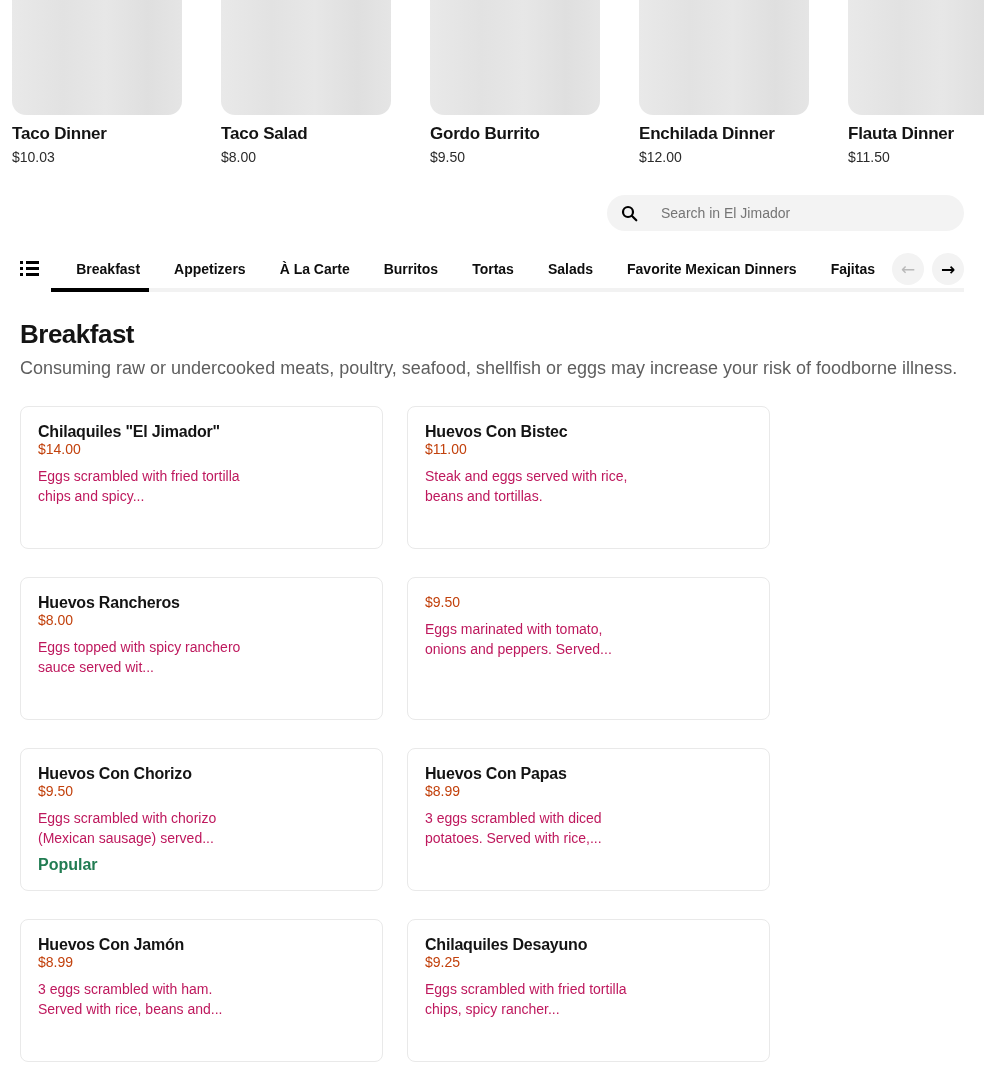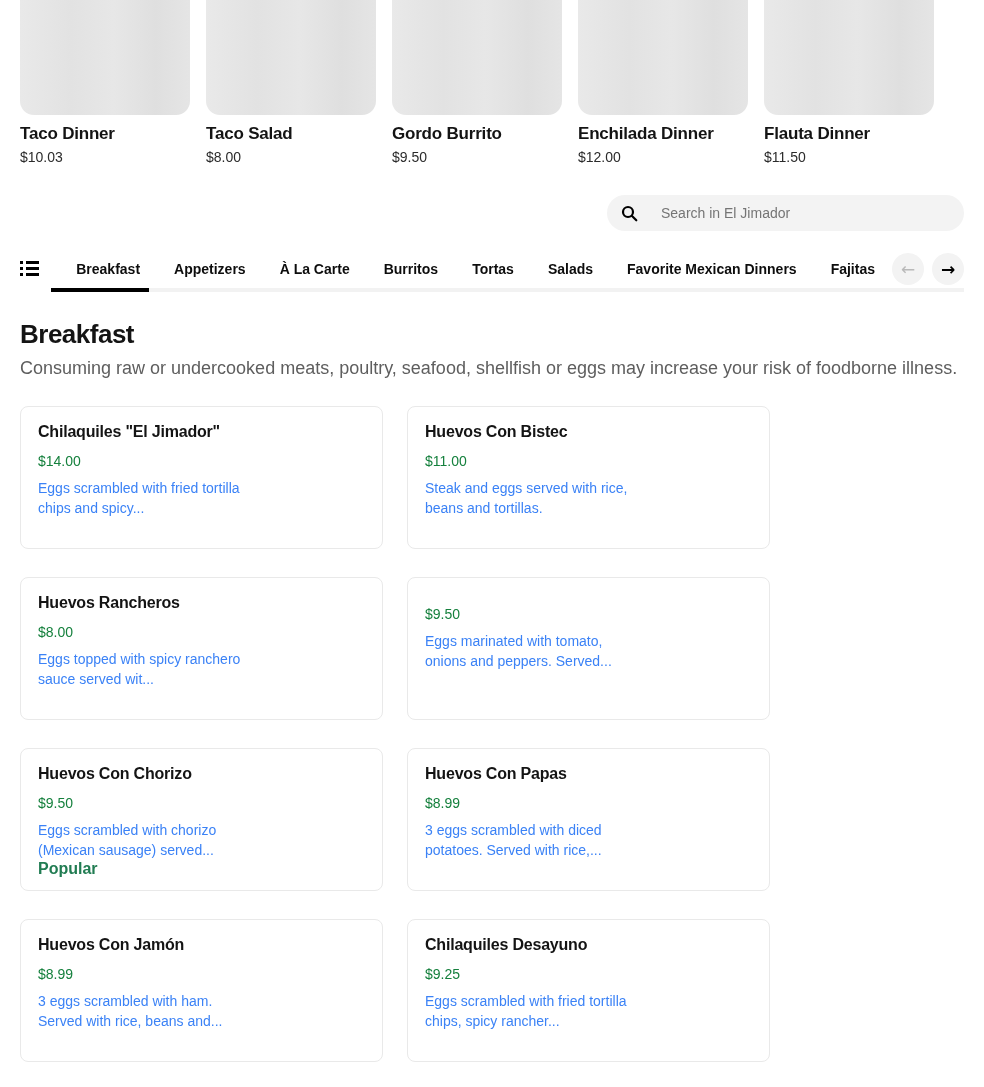--- a/index.html
+++ b/index.html
@@ -7,7 +7,7 @@
     font-family:"Liberation Sans", sans-serif; color:#141414; }
 
   
-  .carousel { display:flex; gap:16px; margin:0 20px; }
+  .carousel { display:flex; gap:39px; margin:0 12px; }
   .carousel-item { width:170px; flex:0 0 170px; cursor:pointer; }
   .carousel-img { width:170px; height:115px; border-radius:0 0 14px 14px;
     background:linear-gradient(90deg,#e9e9e9 0%,#e2e2e2 30%,#e7e7e7 55%,#dfdfdf 80%,#e5e5e5 100%); }

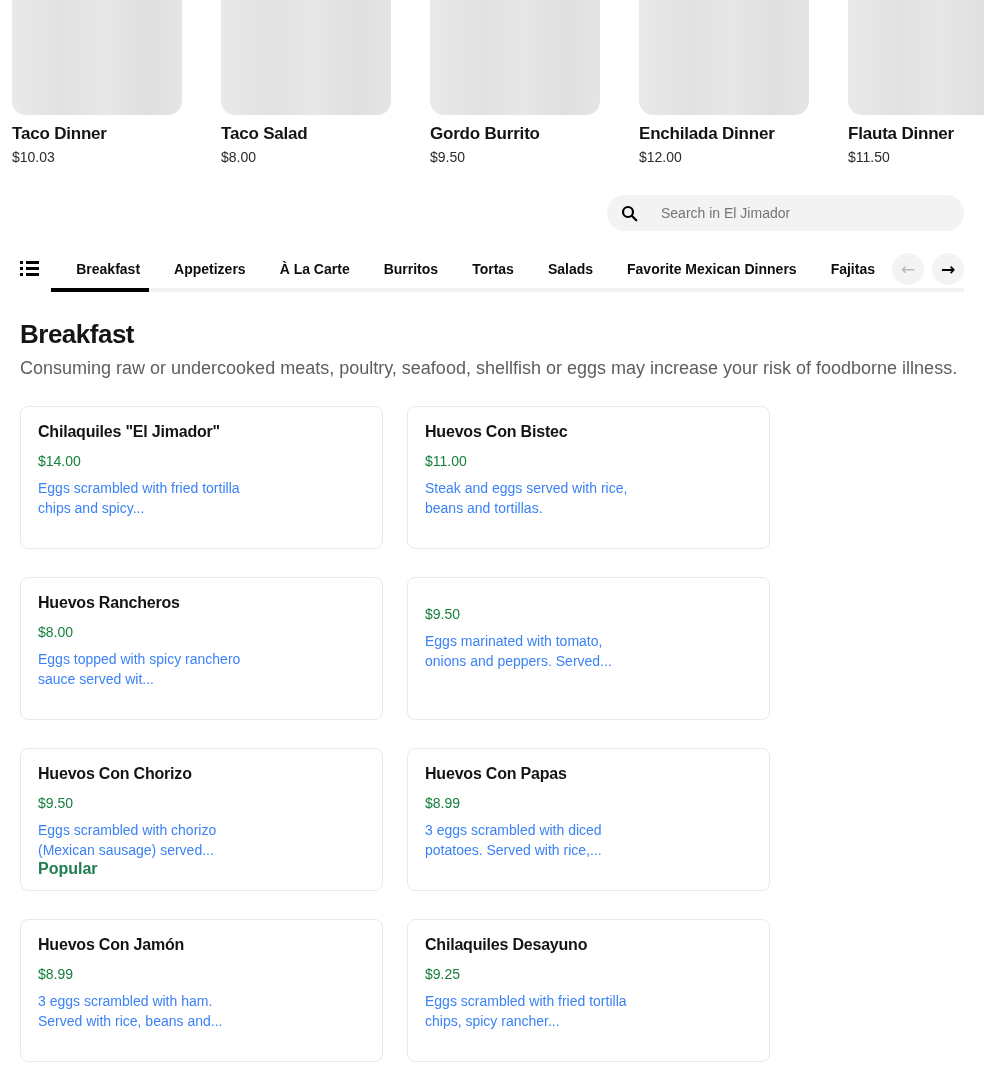--- a/index.html
+++ b/index.html
@@ -50,7 +50,7 @@
   .menu-card { height:143px; background:#fff; border:1px solid #e9e9e9; border-radius:8px;
     padding:16px 17px; cursor:pointer; display:flex; flex-direction:column; overflow:hidden; }
   .menu-name { font-size:16px; font-weight:600; letter-spacing:-0.2px; }
-  .menu-price { margin-top:12px; font-size:14px; color:#15803d; }
+  .menu-price { margin-top:0; font-size:14px; color:#c2410c; }
   .menu-desc { margin-top:9px; font-size:14px; line-height:20px; color:#3b82f6; max-width:208px; }
   .menu-badge { margin-top:auto; font-size:16px; font-weight:600; }
 </style>

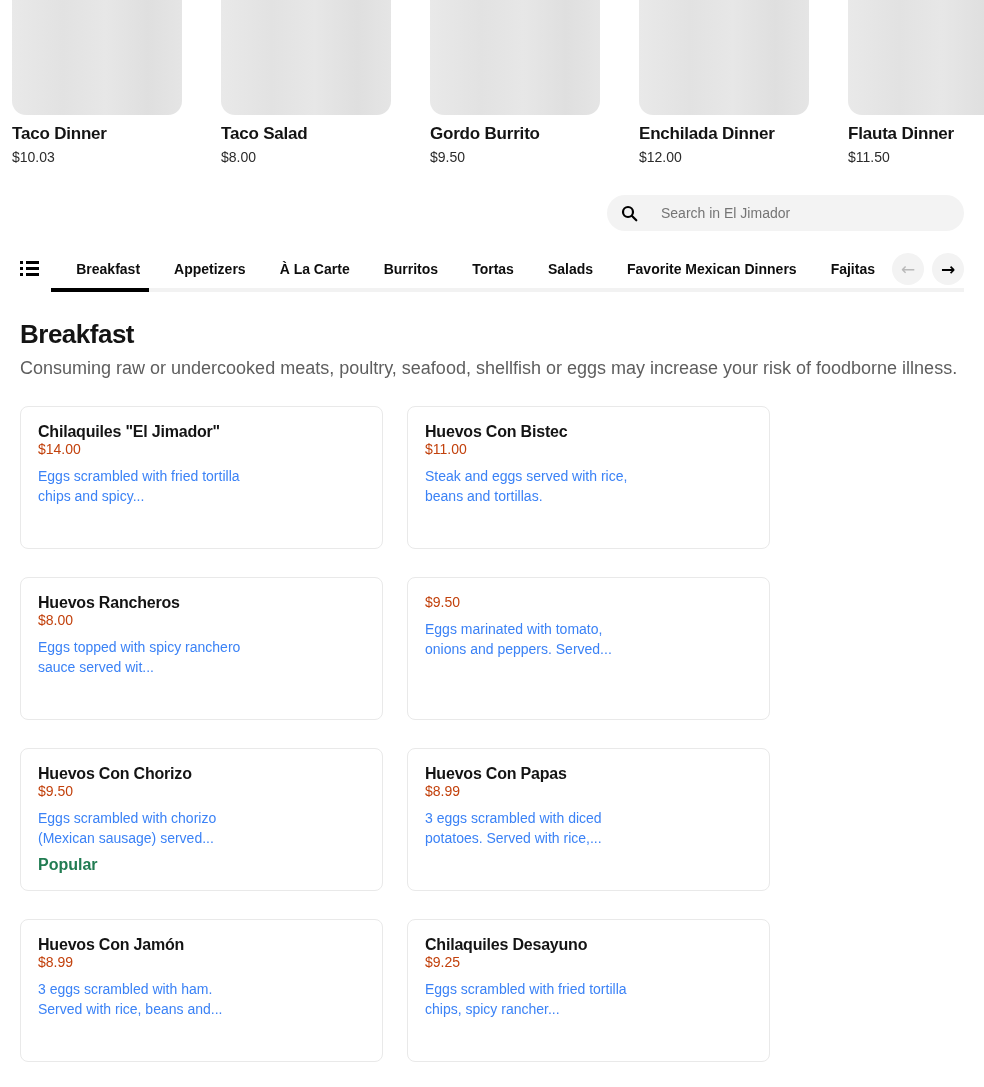--- a/index.html
+++ b/index.html
@@ -51,7 +51,7 @@
     padding:16px 17px; cursor:pointer; display:flex; flex-direction:column; overflow:hidden; }
   .menu-name { font-size:16px; font-weight:600; letter-spacing:-0.2px; }
   .menu-price { margin-top:0; font-size:14px; color:#c2410c; }
-  .menu-desc { margin-top:9px; font-size:14px; line-height:20px; color:#3b82f6; max-width:208px; }
+  .menu-desc { margin-top:9px; font-size:14px; line-height:20px; color:#be185d; max-width:208px; }
   .menu-badge { margin-top:auto; font-size:16px; font-weight:600; }
 </style>
 </head>

